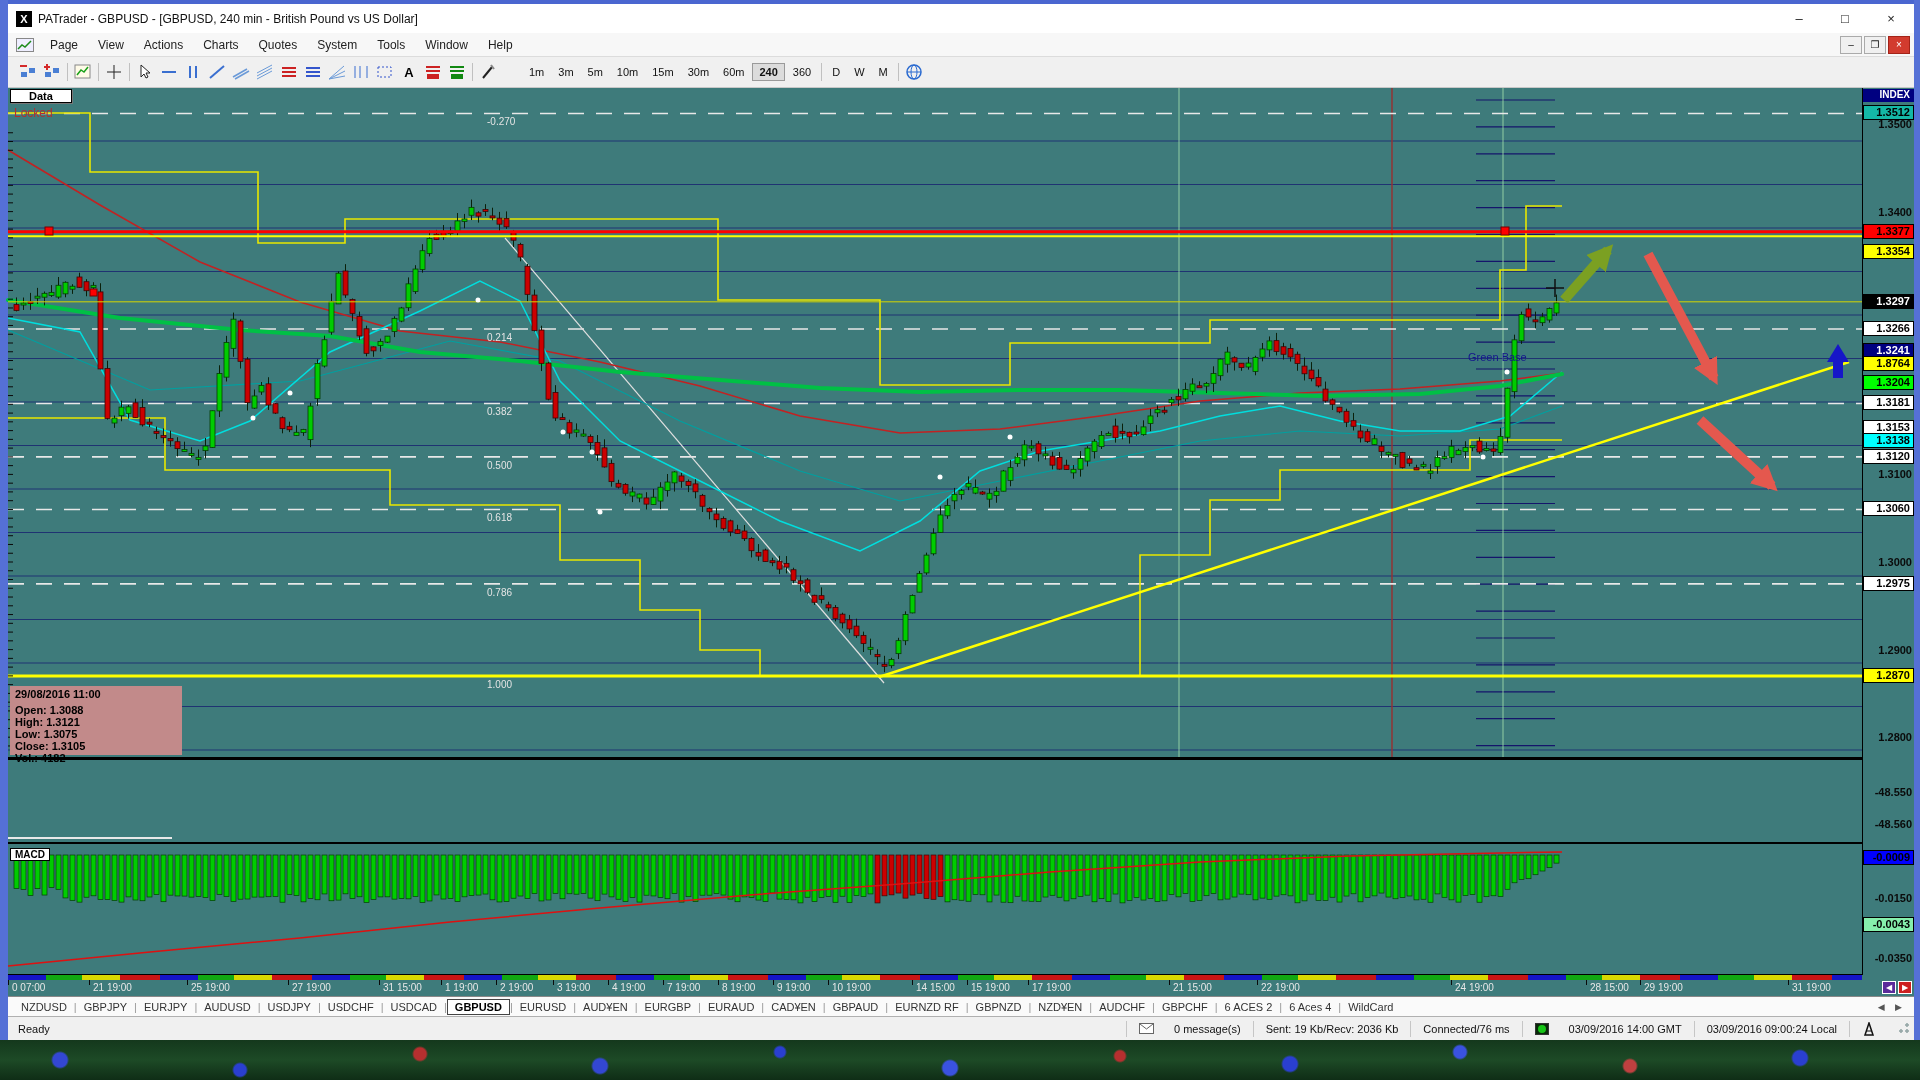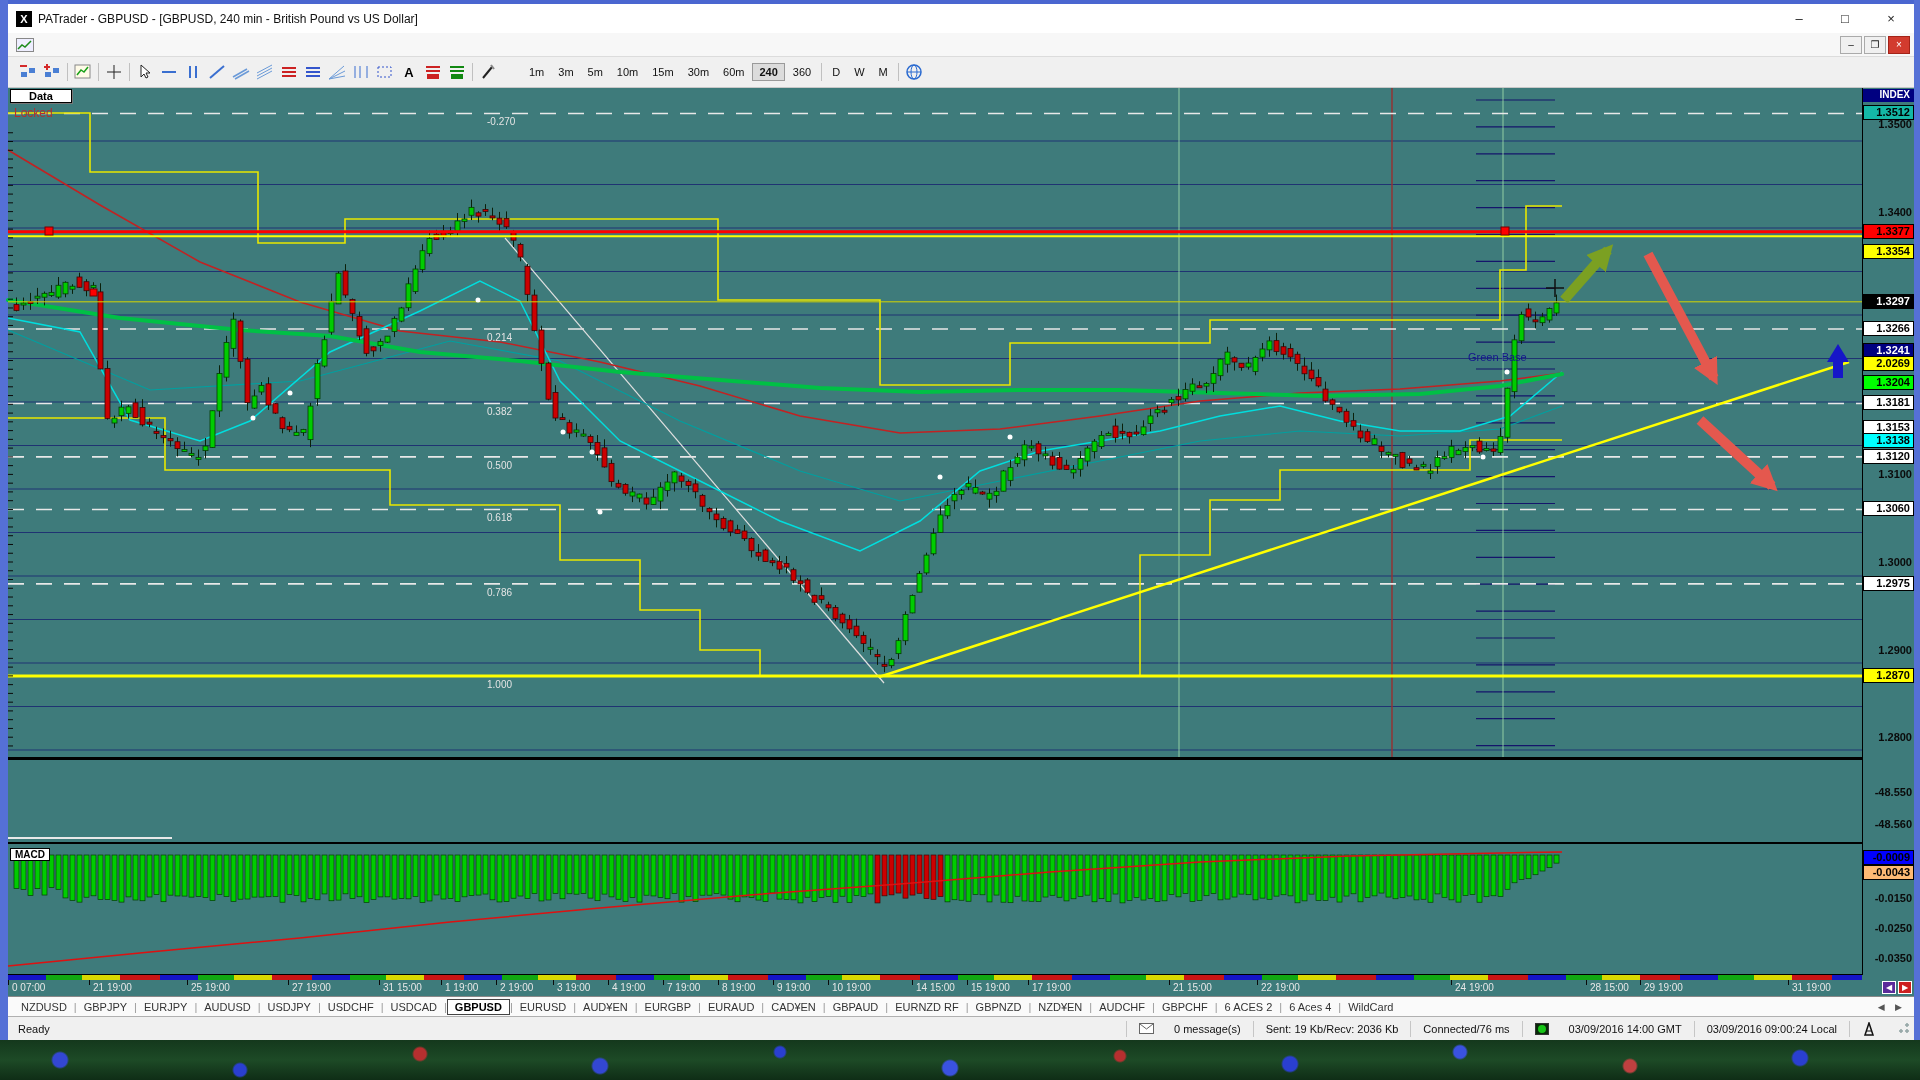--- a/index.html
+++ b/index.html
@@ -122,6 +122,17 @@
           <polyline points="1,10 5,6 8,8 14,2" stroke="#1a8a1a" stroke-width="1.5" fill="none"></polyline>
         </svg>
     </span>
+    <div id="menu-items" style="display:flex">
+        <div class="menu-item">Page</div>
+        <div class="menu-item">View</div>
+        <div class="menu-item">Actions</div>
+        <div class="menu-item">Charts</div>
+        <div class="menu-item">Quotes</div>
+        <div class="menu-item">System</div>
+        <div class="menu-item">Tools</div>
+        <div class="menu-item">Window</div>
+        <div class="menu-item">Help</div>
+      </div>
     <div id="mdi-controls">
       <div class="mdibtn">–</div>
       <div class="mdibtn">❐</div>

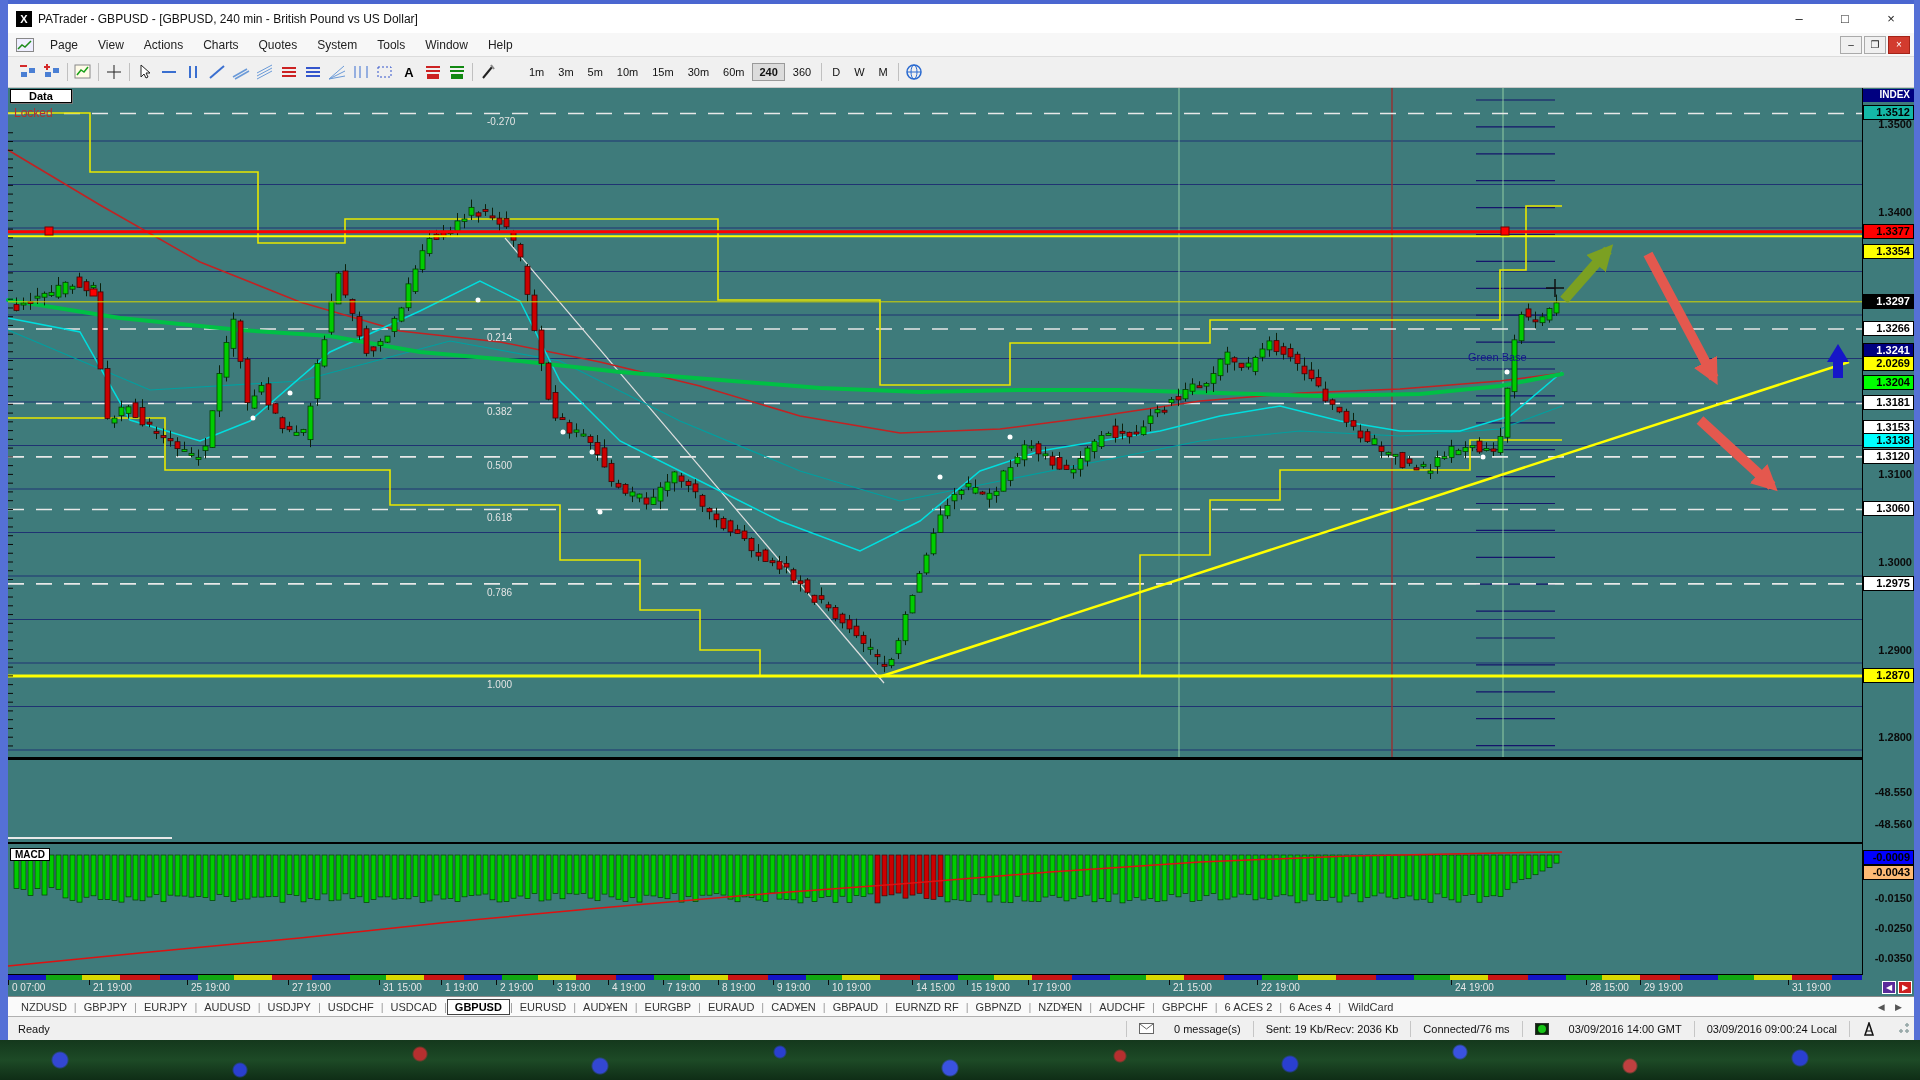--- a/index.html
+++ b/index.html
@@ -1299,7 +1299,7 @@
       <div class="ax-badge" style="top: 293.828px; background: rgb(0, 0, 0); color: rgb(255, 255, 255);">1.3297</div>
       <div class="ax-badge" style="top: 320.984px; background: rgb(255, 255, 255); color: rgb(0, 0, 0);">1.3266</div>
       <div class="ax-badge" style="top: 342.884px; background: rgb(0, 0, 128); color: rgb(255, 255, 255);">1.3241</div>
-      <div class="ax-badge" style="top: 356.024px; background: rgb(255, 255, 0); color: rgb(0, 0, 0);">2.0269</div>
+      <div class="ax-badge" style="top: 356.024px; background: rgb(255, 255, 0); color: rgb(0, 0, 0);">1.8764</div>
       <div class="ax-badge" style="top: 375.296px; background: rgb(0, 255, 0); color: rgb(0, 0, 0);">1.3204</div>
       <div class="ax-badge" style="top: 395.444px; background: rgb(255, 255, 255); color: rgb(0, 0, 0);">1.3181</div>
       <div class="ax-badge" style="top: 419.972px; background: rgb(255, 255, 255); color: rgb(0, 0, 0);">1.3153</div>

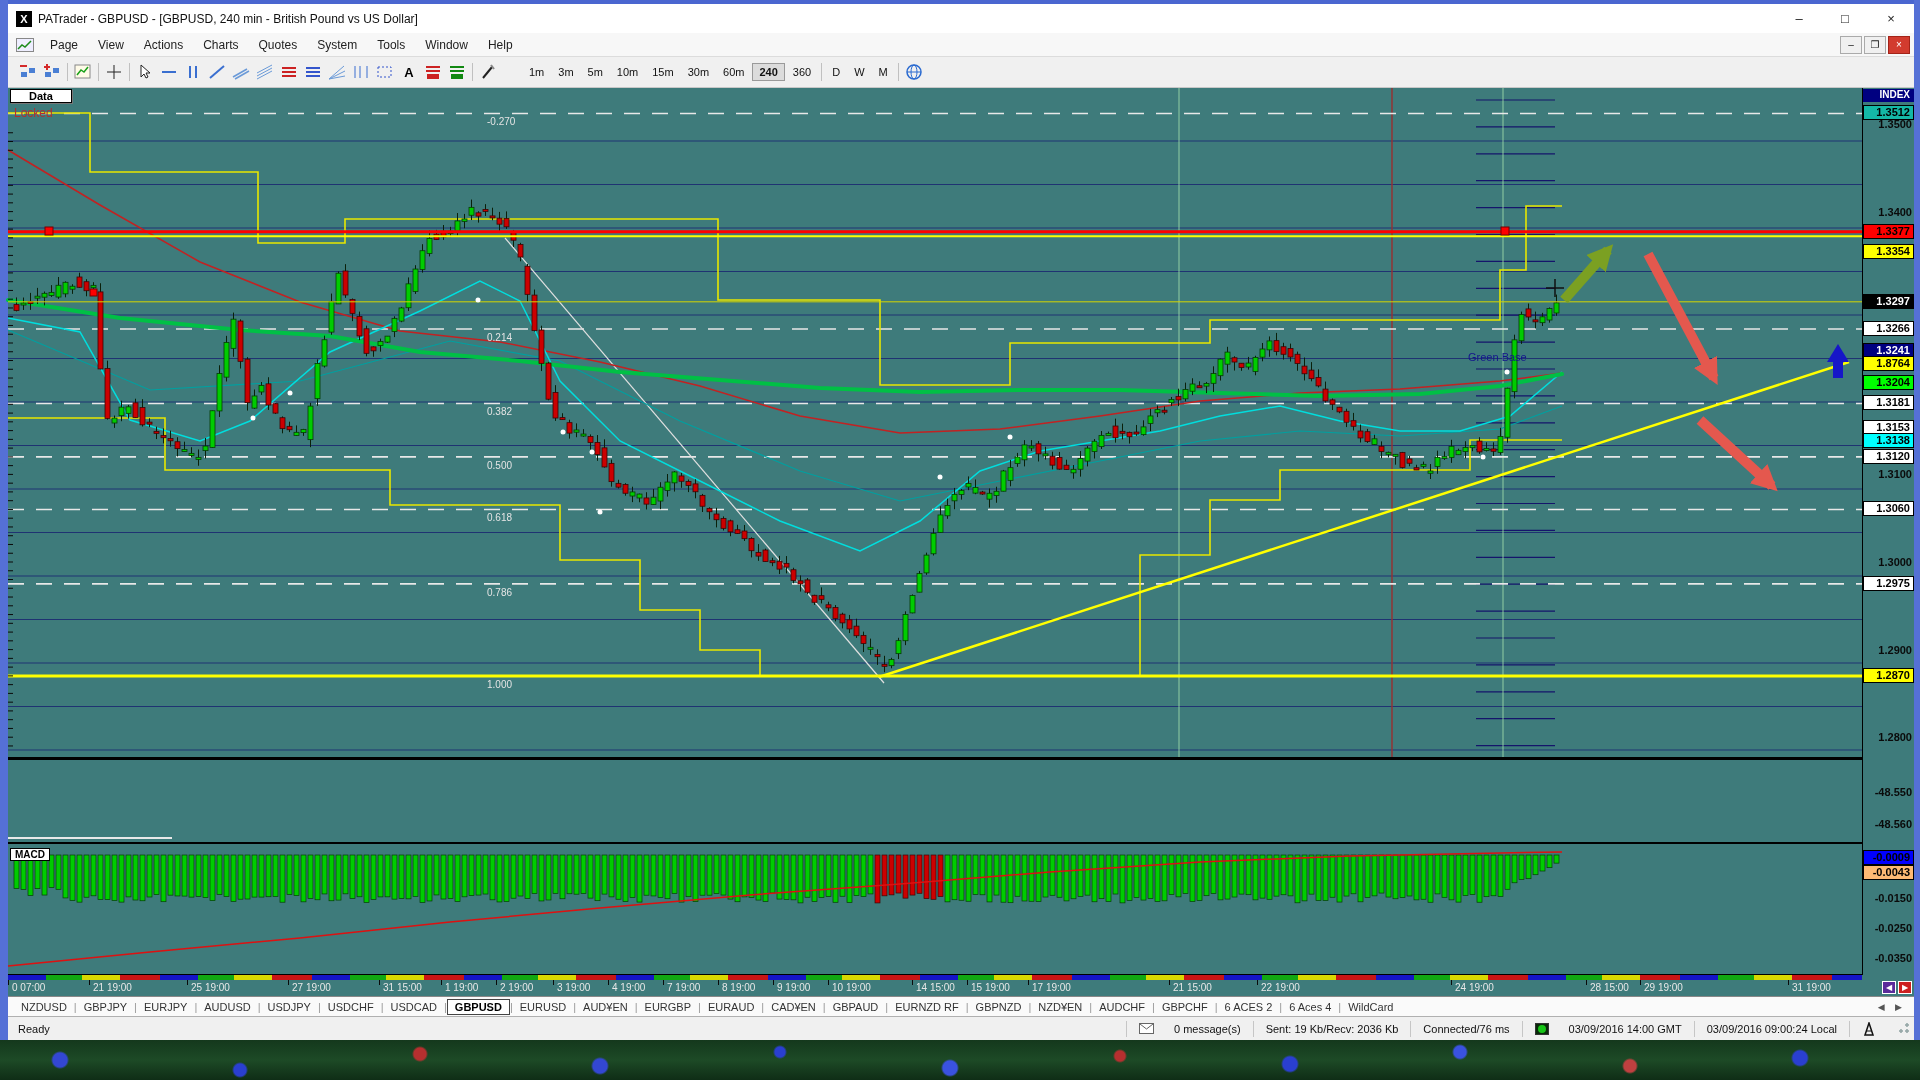--- a/index.html
+++ b/index.html
@@ -1283,6 +1283,16 @@
       <div class="fib-label" style="top: 678.88px;">1.000</div>
     </div>
 
+  <div id="info-box">
+    <div class="ib-title">29/08/2016 11:00</div>
+    <div id="ib-lines">
+        <div>Open: 1.3088</div>
+        <div>High: 1.3121</div>
+        <div>Low: 1.3075</div>
+        <div>Close: 1.3105</div>
+        <div>Vol.: 4182</div>
+      </div>
+  </div>
 
   <div id="price-axis"></div>
   <div id="index-header">INDEX</div>

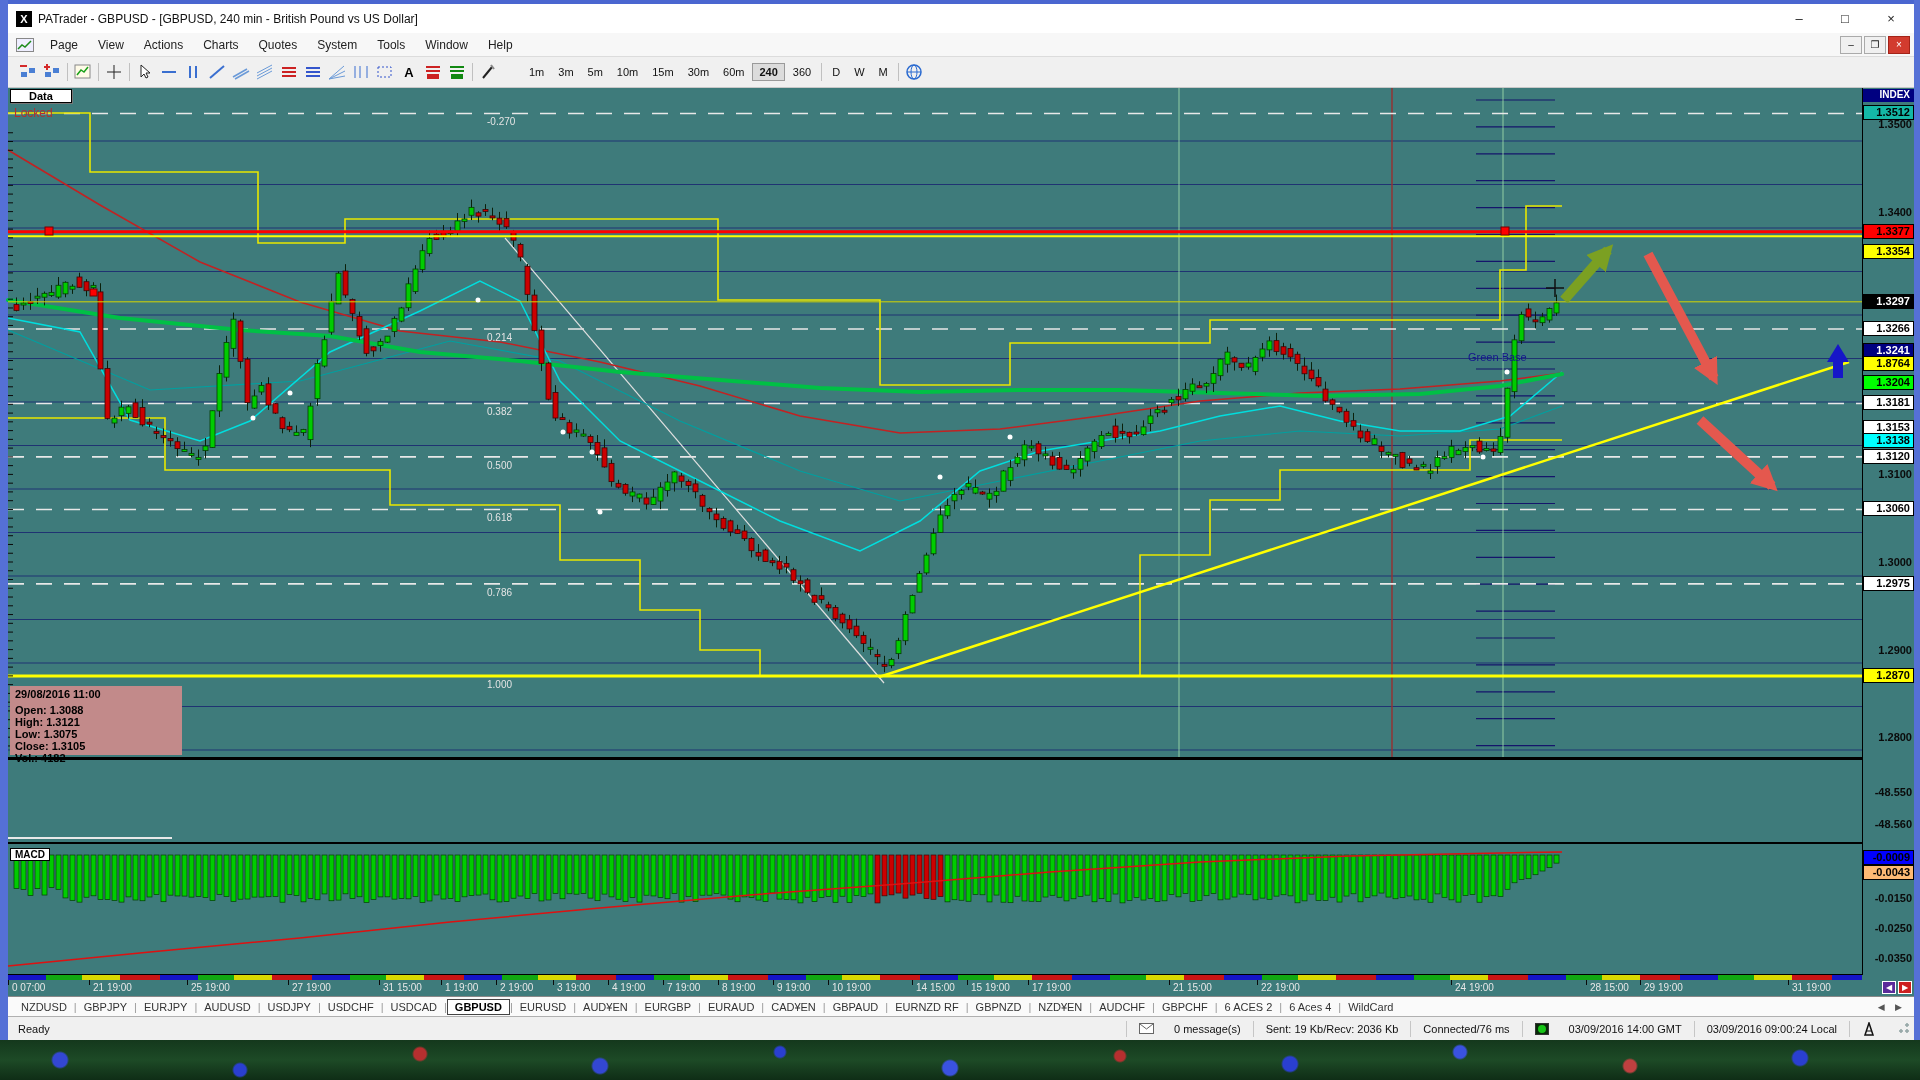--- a/index.html
+++ b/index.html
@@ -1321,7 +1321,7 @@
       <div class="ax-plain" style="top: 785px;">-48.550</div>
       <div class="ax-plain" style="top: 817px;">-48.560</div>
       <div class="ax-badge" style="top: 850px; background: rgb(0, 0, 255); color: rgb(0, 0, 0);">-0.0009</div>
-      <div class="ax-badge" style="top: 865px; background: #fdba74; color: rgb(0, 0, 0);">-0.0043</div>
+      <div class="ax-badge" style="top: 917px; background: #86efac; color: rgb(0, 0, 0);">-0.0043</div>
       <div class="ax-plain" style="top: 891px;">-0.0150</div>
       <div class="ax-plain" style="top: 921px;">-0.0250</div>
       <div class="ax-plain" style="top: 951px;">-0.0350</div>

